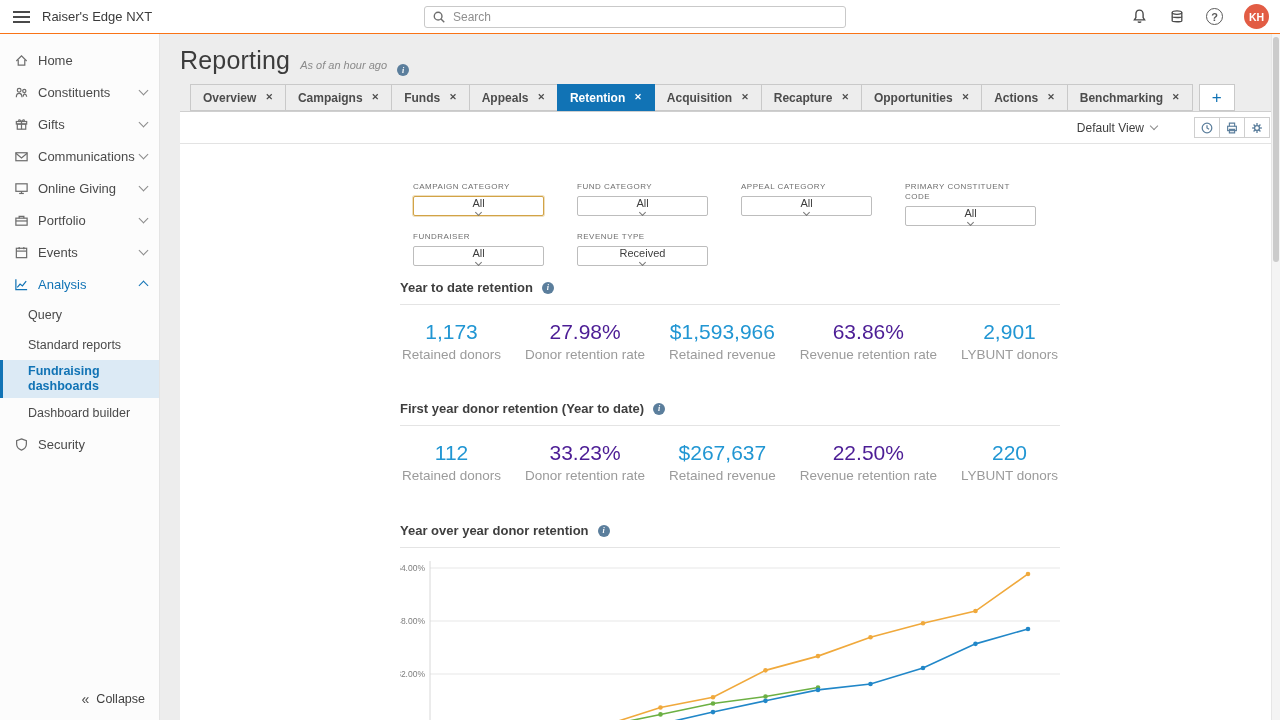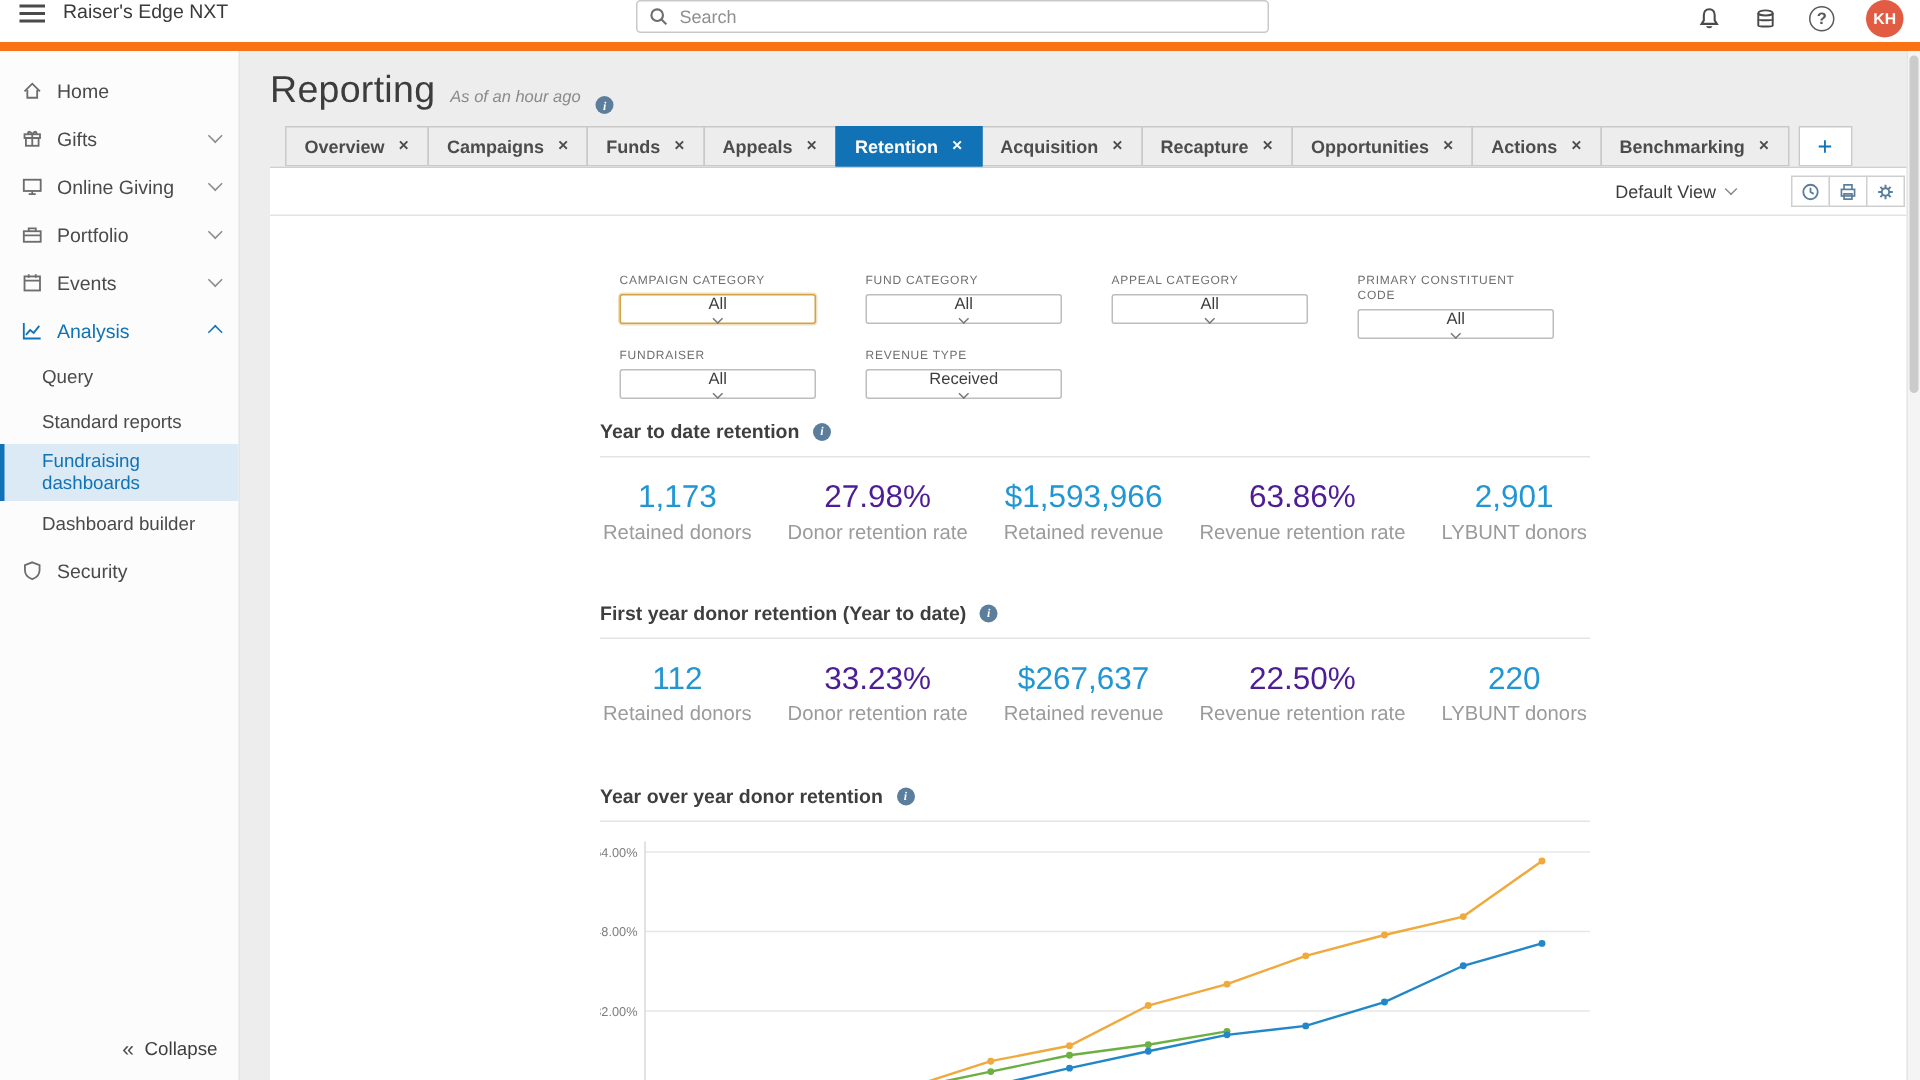--- a/index.html
+++ b/index.html
@@ -8,7 +8,7 @@
 
   
   .topbar { position: fixed; top: 0; left: 0; right: 0; height: 34px; background: #fff;
-            border-bottom: 6px solid #f97316; display: flex; align-items: flex-start; z-index: 30; }
+            border-bottom: 1px solid #f97316; display: flex; align-items: center; z-index: 30; }
   .hamburger { width: 17px; margin-left: 13px; cursor: pointer; }
   .hamburger i { display: block; height: 2px; background: #4a4a4a; margin: 3px 0; }
   .app-title { font-size: 13px; color: #3a3a3a; margin-left: 12px; }

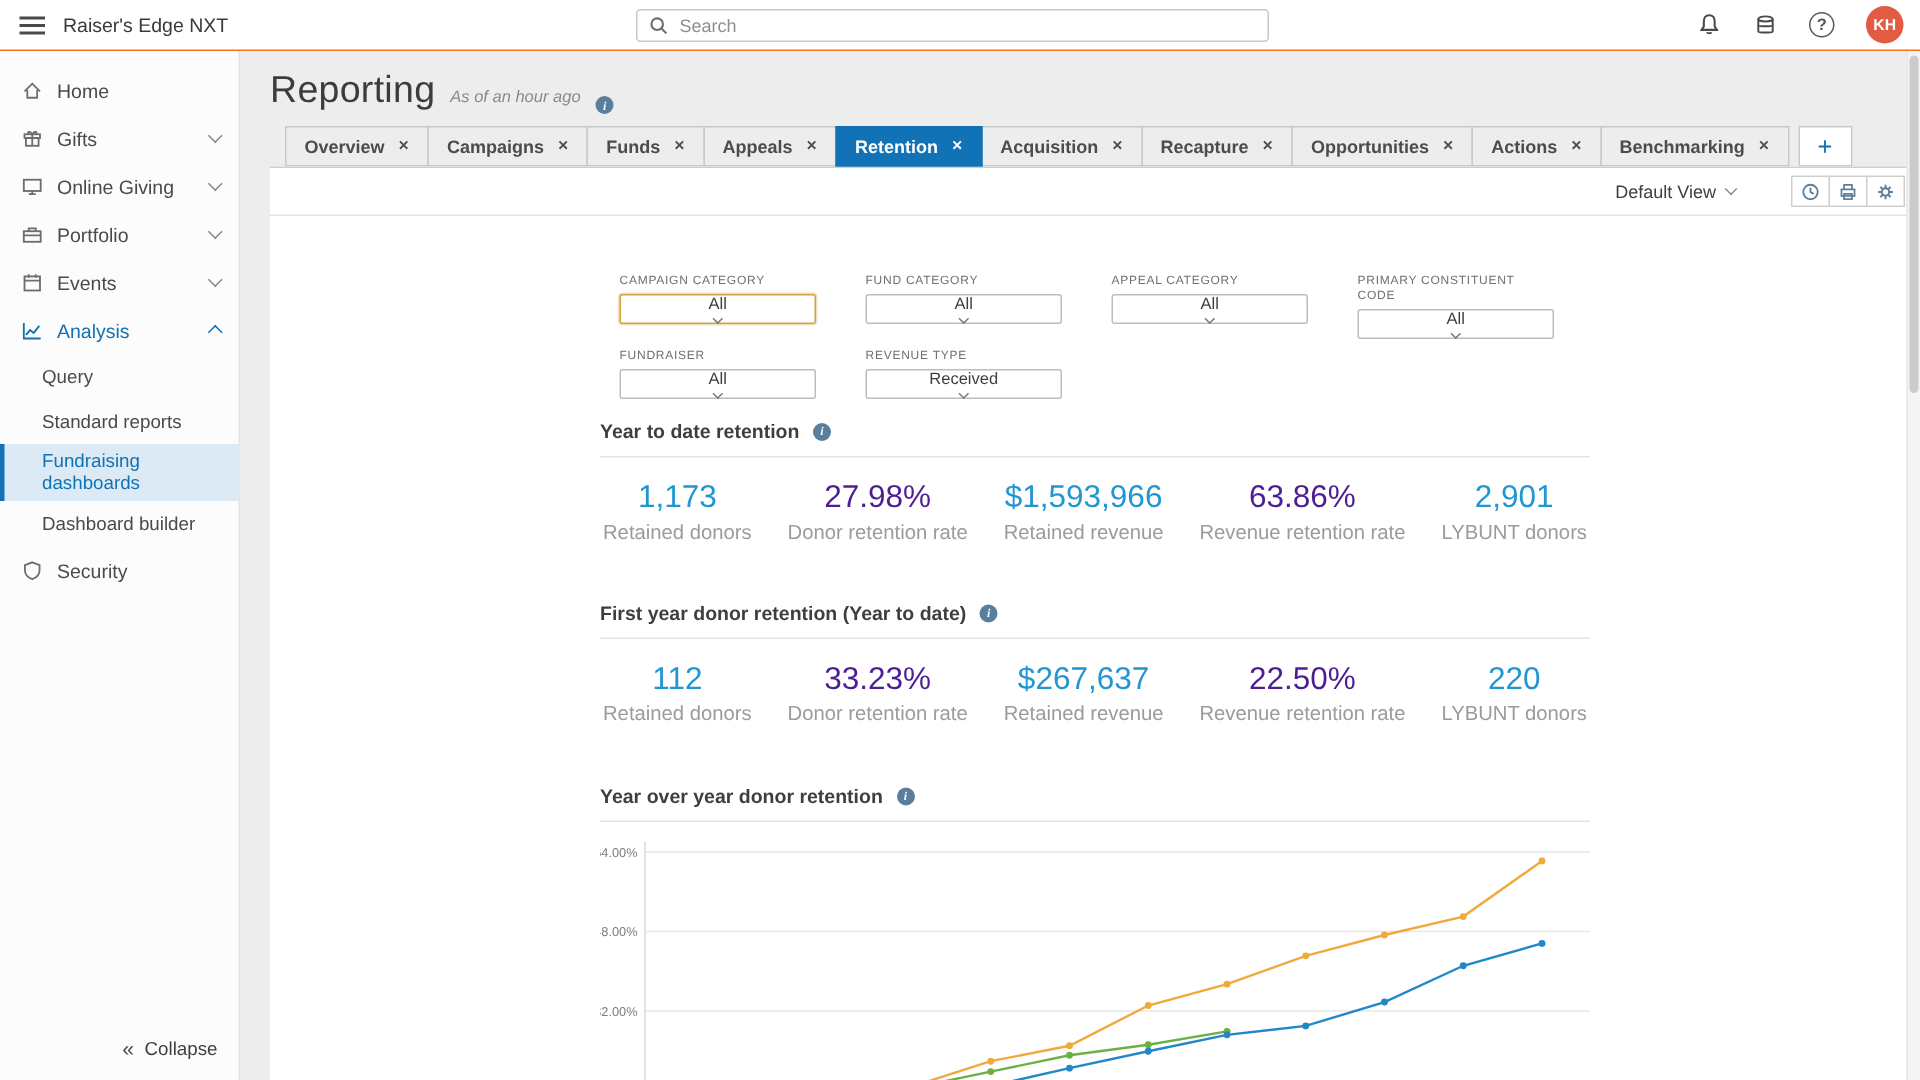--- a/index.html
+++ b/index.html
@@ -177,6 +177,19 @@
     <span>Home</span>
   </div>
 
+  <div class="nav-item">
+    <span class="nicon">
+      <svg width="15" height="15" viewBox="0 0 16 16" fill="none" stroke="#6d6d6d" stroke-width="1.3">
+        <circle cx="5.5" cy="5.5" r="2"></circle>
+          <circle cx="11" cy="6.3" r="1.7"></circle>
+        <path d="M2.5 13 C2.5 10.5 4 9 5.5 9 C7 9 8.5 10.5 8.5 13"></path>
+        <path d="M9.7 12.5 C10 10.8 10.5 9.8 11.2 9.5 C12.5 9.8 13.5 11 13.5 12.5"></path>
+      </svg>
+      </span>
+    <span>Constituents</span>
+    <span class="spacer"></span>
+      <span class="chev down"></span>
+  </div>
 
   <div class="nav-item">
     <span class="nicon">

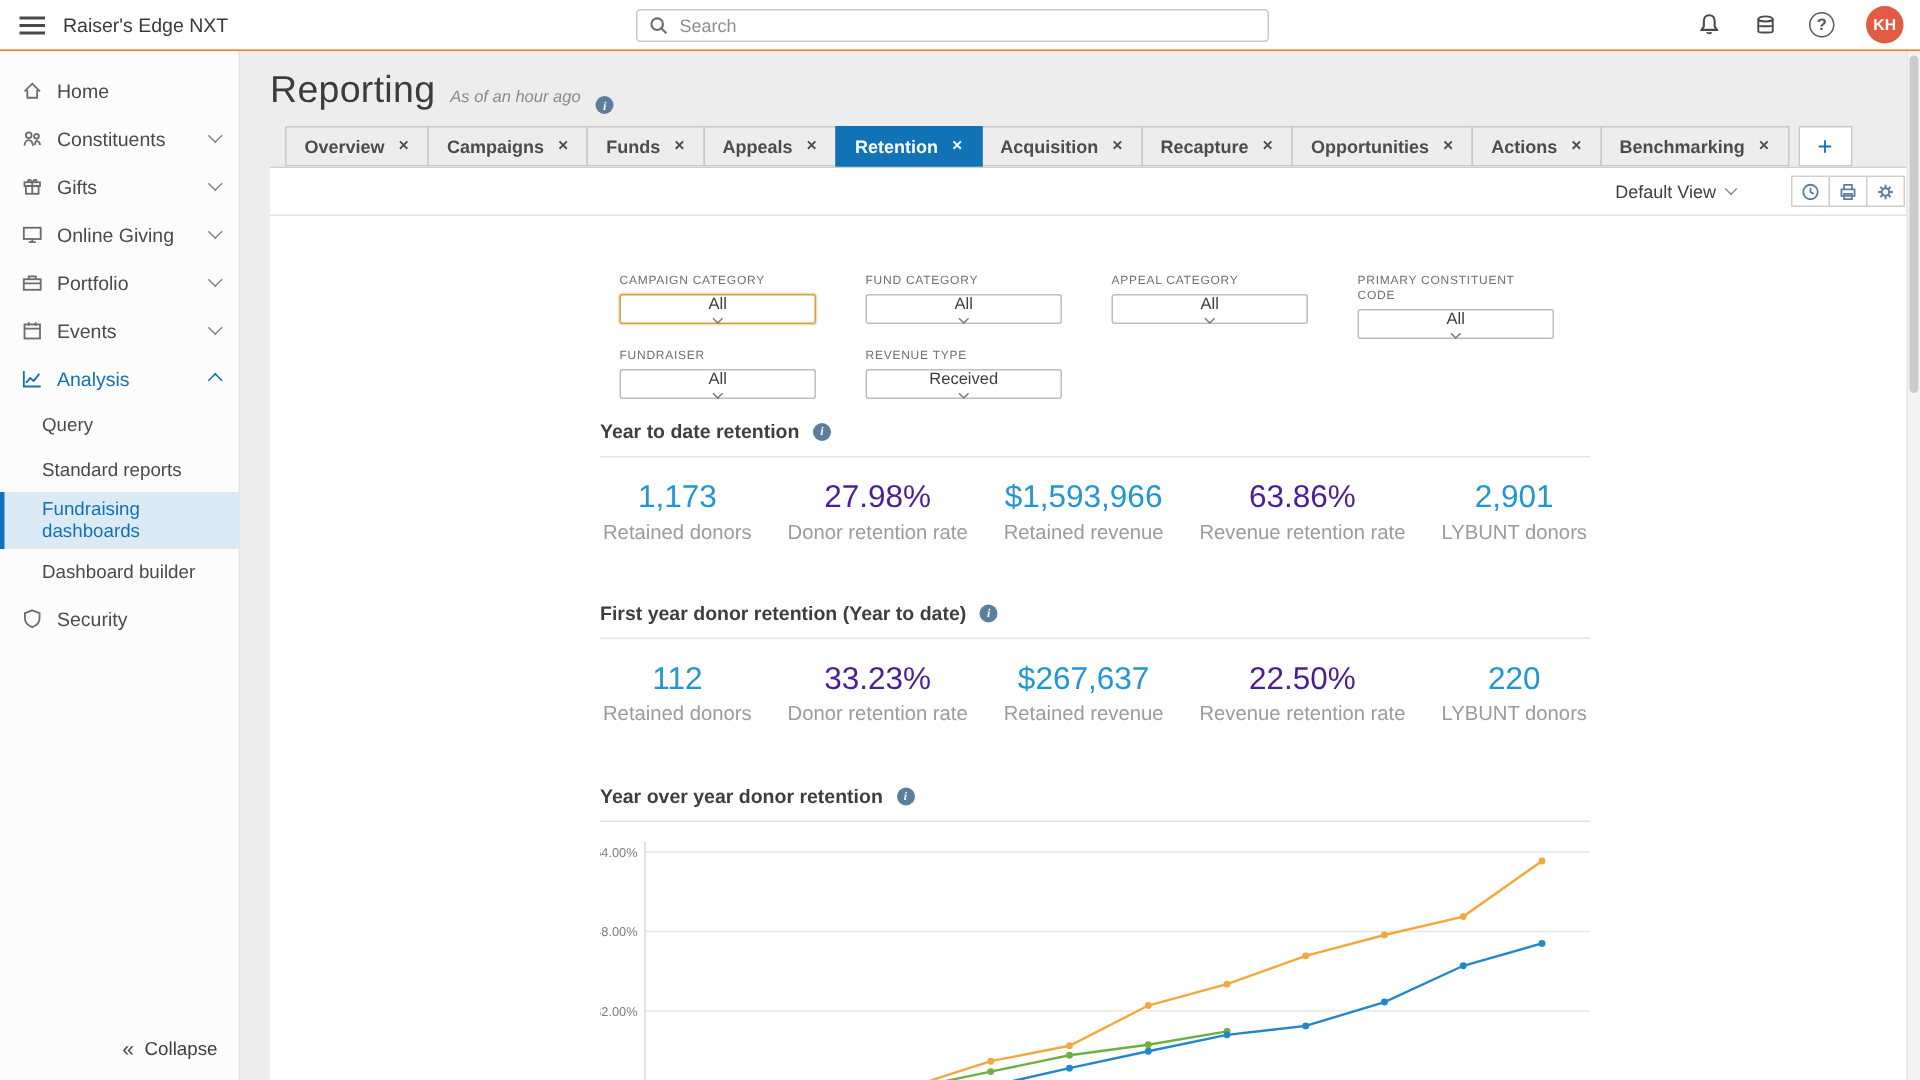--- a/index.html
+++ b/index.html
@@ -206,6 +206,17 @@
       <span class="chev down"></span>
   </div>
 
+  <div class="nav-item">
+    <span class="nicon">
+      <svg width="15" height="15" viewBox="0 0 16 16" fill="none" stroke="#6d6d6d" stroke-width="1.3">
+        <rect x="2" y="4" width="12" height="8.5"></rect>
+          <path d="M2 4.5 L8 9.5 L14 4.5"></path>
+      </svg>
+      </span>
+    <span>Communications</span>
+    <span class="spacer"></span>
+      <span class="chev down"></span>
+  </div>
 
   <div class="nav-item">
     <span class="nicon">

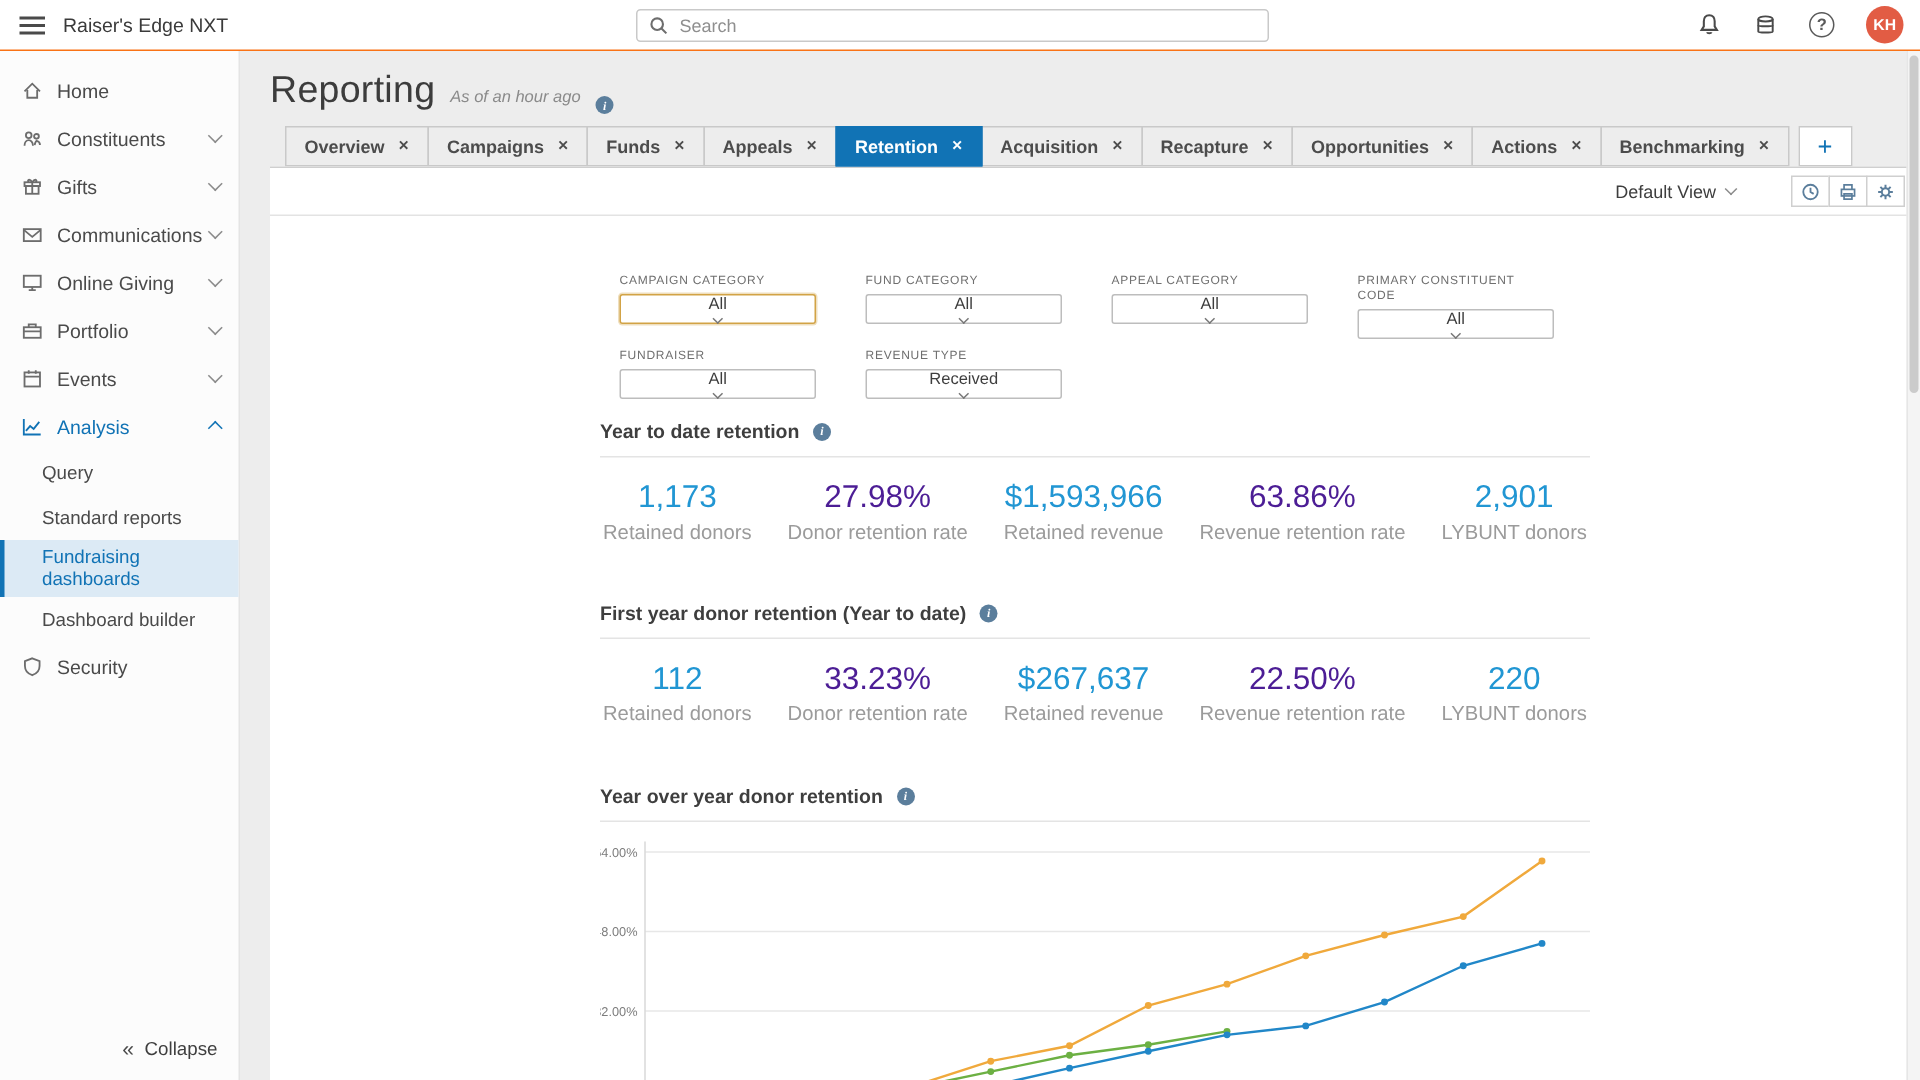--- a/index.html
+++ b/index.html
@@ -45,7 +45,7 @@
   .subitem { min-height: 30px; display: flex; align-items: center; padding: 0 8px 0 28px;
              font-size: 12.5px; color: #4a4a4a; cursor: pointer; flex-shrink: 0; }
   .subitem.active { background: #dceaf5; border-left: 3px solid #1173b5; padding-left: 25px;
-                    color: #1173b5; font-weight: normal; line-height: 1.2;
+                    color: #1173b5; font-weight: bold; line-height: 1.2;
                     padding-top: 4px; padding-bottom: 4px; }
   .collapse-row { margin-top: auto; display: flex; justify-content: flex-end; align-items: center;
                   gap: 7px; padding: 0 14px 13px 0; font-size: 12.5px; color: #3e3e3e; cursor: pointer; }

